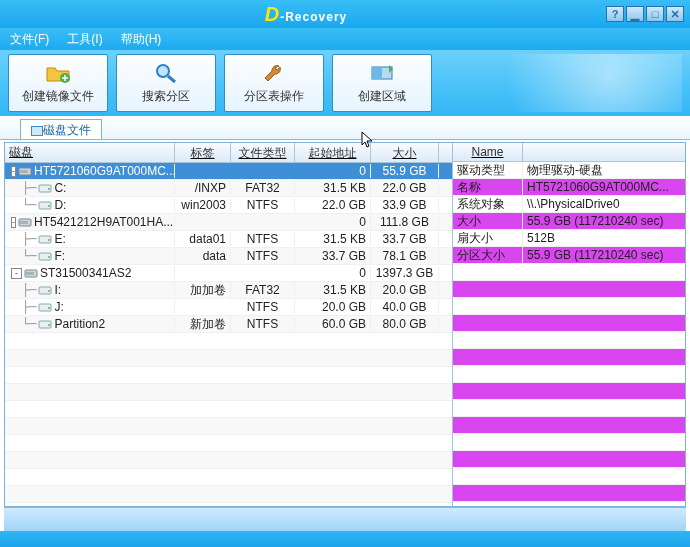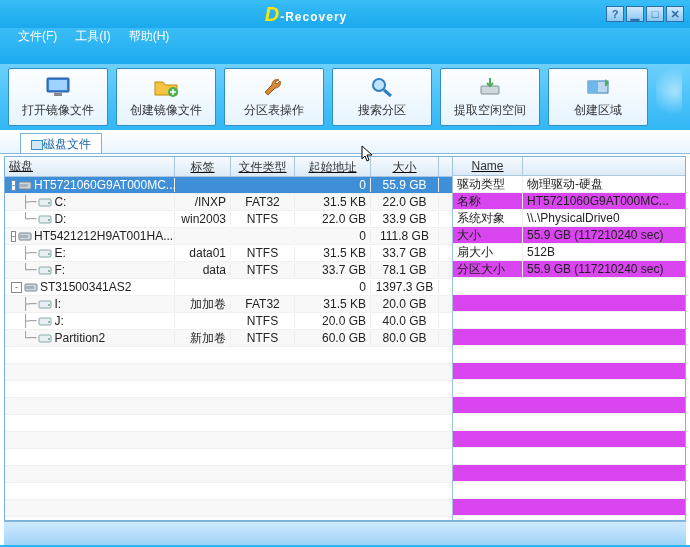--- a/index.html
+++ b/index.html
@@ -11,7 +11,7 @@
 .titlebar .winbtns { display: flex; gap: 2px; }
 .titlebar .winbtn { width: 18px; height: 16px; border: 1px solid #2c6faa; background: linear-gradient(#cfeaff,#8cc6ee); color: #2c6faa; font-weight: bold; font-size: 11px; display:flex; align-items:center; justify-content:center; cursor:pointer; }
 
-.menubar { height: 36px; background: linear-gradient(#3abdf5,#1eaaf0); display:flex; align-items:flex-start; padding: 0 18px; color:#fff; }
+.menubar { height: 22px; background: linear-gradient(#3abdf5,#1eaaf0); display:flex; align-items:center; padding: 0 10px; color:#fff; }
 .menubar .menu-item { margin-right: 18px; cursor: pointer; }
 
 .toolbar { height: 66px; background: linear-gradient(#6dd0fb 0%, #4cc3f9 50%, #32b6f5 100%); display:flex; align-items:center; padding: 4px 8px; gap: 8px; }

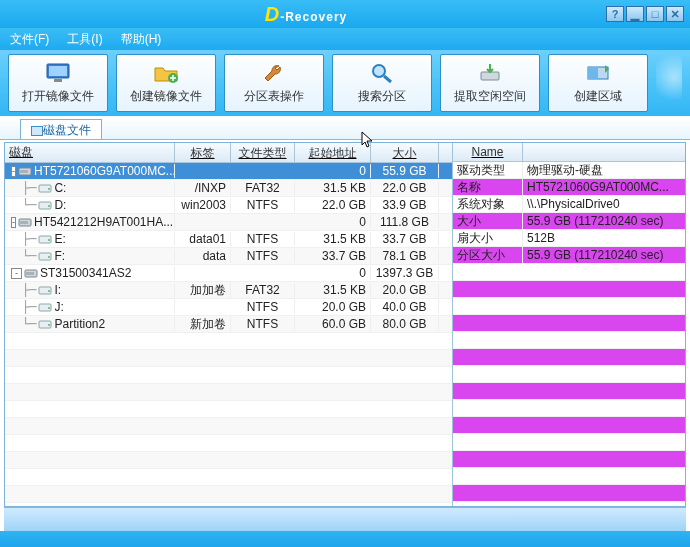--- a/index.html
+++ b/index.html
@@ -86,16 +86,6 @@
   <div class="tool">
     <span class="icon">
       <svg viewBox="0 0 26 22">
-          <rect x="2" y="2" width="22" height="14" rx="1" fill="#3b7fd4" stroke="#245a9a"></rect>
-          <rect x="4" y="4" width="18" height="10" fill="#9fd2ff"></rect>
-          <rect x="9" y="17" width="8" height="3" fill="#888"></rect>
-        </svg>
-    </span>
-    <span class="tlabel">打开镜像文件</span>
-  </div>
-  <div class="tool">
-    <span class="icon">
-      <svg viewBox="0 0 26 22">
           <path d="M2 6h8l2 3h12v10H2z" fill="#f4c542" stroke="#c28e00"></path>
           <circle cx="20" cy="16" r="5" fill="#4caf50"></circle>
           <path d="M20 13v6M17 16h6" stroke="#fff" stroke-width="1.5"></path>

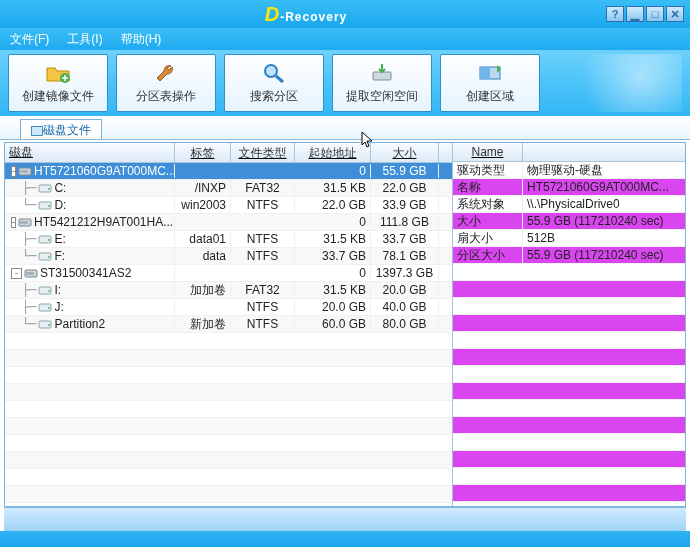--- a/index.html
+++ b/index.html
@@ -96,19 +96,19 @@
   <div class="tool">
     <span class="icon">
       <svg viewBox="0 0 26 22">
-          <path d="M18 4a5 5 0 00-7 5l-7 7 3 3 7-7a5 5 0 005-7l-3 3-2-2z" fill="#d48a3a" stroke="#9a5a10"></path>
-        </svg>
-    </span>
-    <span class="tlabel">分区表操作</span>
-  </div>
-  <div class="tool">
-    <span class="icon">
-      <svg viewBox="0 0 26 22">
           <circle cx="10" cy="9" r="6" fill="#bfe4ff" stroke="#2e7fc0" stroke-width="2"></circle>
           <line x1="15" y1="14" x2="22" y2="20" stroke="#2e7fc0" stroke-width="3"></line>
         </svg>
     </span>
     <span class="tlabel">搜索分区</span>
+  </div>
+  <div class="tool">
+    <span class="icon">
+      <svg viewBox="0 0 26 22">
+          <path d="M18 4a5 5 0 00-7 5l-7 7 3 3 7-7a5 5 0 005-7l-3 3-2-2z" fill="#d48a3a" stroke="#9a5a10"></path>
+        </svg>
+    </span>
+    <span class="tlabel">分区表操作</span>
   </div>
   <div class="tool">
     <span class="icon">

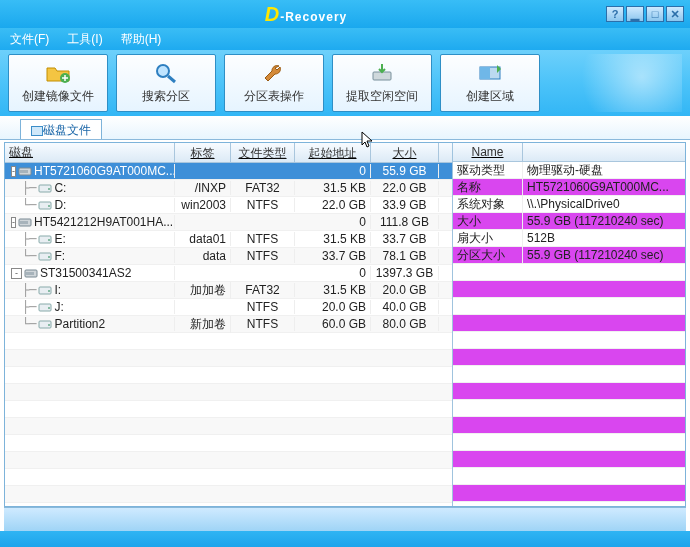--- a/index.html
+++ b/index.html
@@ -113,15 +113,6 @@
   <div class="tool">
     <span class="icon">
       <svg viewBox="0 0 26 22">
-          <rect x="4" y="10" width="18" height="8" rx="1" fill="#cfd8dc" stroke="#78909c"></rect>
-          <path d="M13 2v8m-3-3l3 3 3-3" stroke="#4caf50" stroke-width="2" fill="none"></path>
-        </svg>
-    </span>
-    <span class="tlabel">提取空闲空间</span>
-  </div>
-  <div class="tool">
-    <span class="icon">
-      <svg viewBox="0 0 26 22">
           <rect x="3" y="5" width="20" height="12" fill="#bcd9f0" stroke="#2e7fc0"></rect>
           <rect x="3" y="5" width="10" height="12" fill="#6fb7e8"></rect>
           <path d="M20 3l4 4-4 4" fill="#4caf50"></path>

